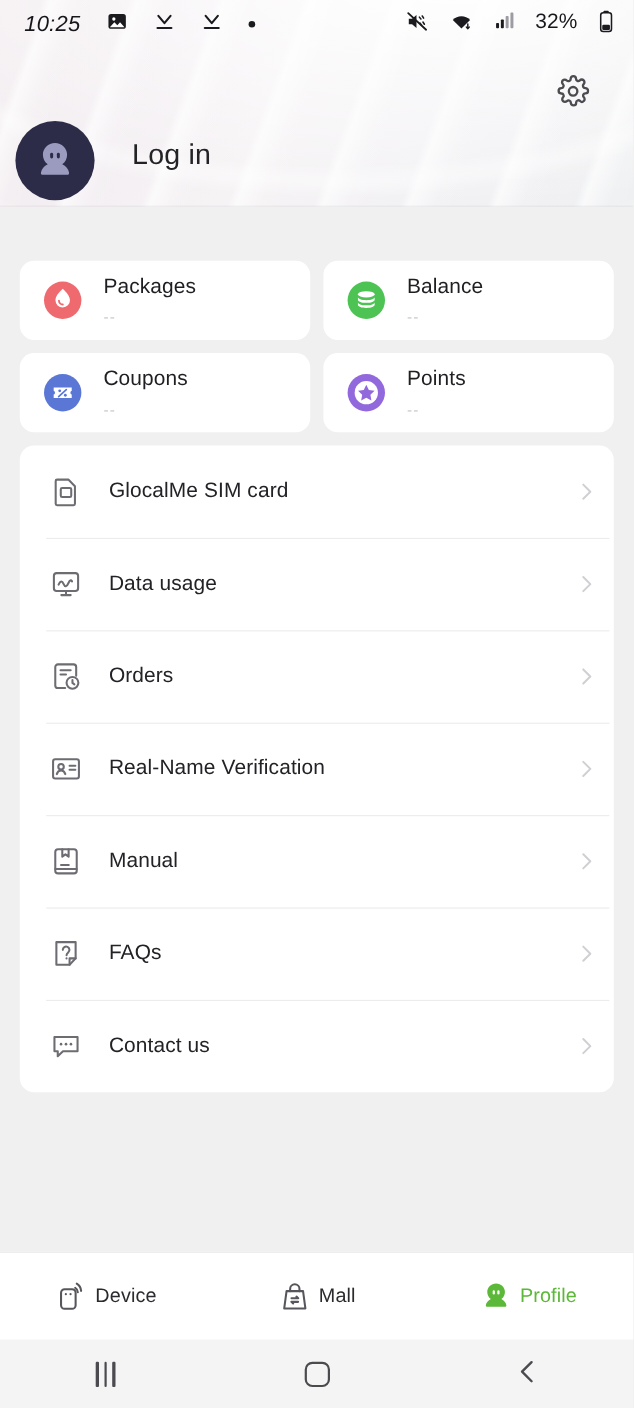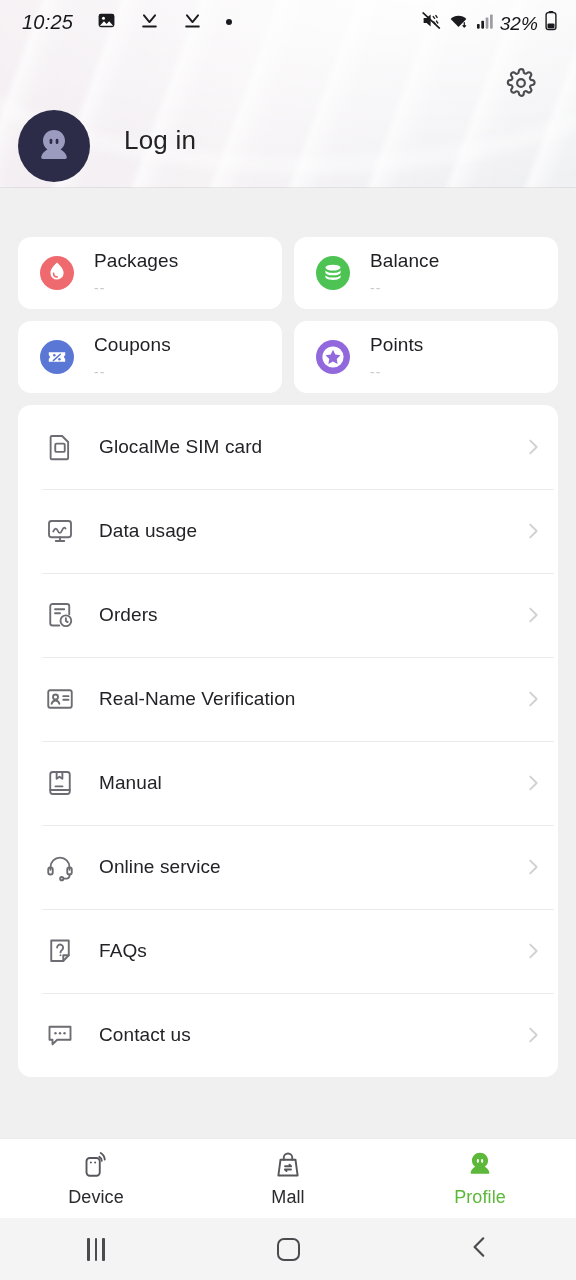--- a/index.html
+++ b/index.html
@@ -79,7 +79,7 @@
   }
   .sb-left { display: flex; align-items: center; gap: 24px; font-style: italic; }
   .sb-time { font-size: 20px; font-weight: 400; letter-spacing: .2px; color:#17171b; }
-  .sb-right { display: flex; align-items: flex-end; gap: 6px; font-style: italic; }
+  .sb-right { display: flex; align-items: flex-start; gap: 19px; }
   .sb-batt-text { font-size: 19px; color:#17171b; letter-spacing:.1px; }
   .sb-dot { width:6px; height:6px; border-radius:50%; background:#1b1b1f; display:inline-block; }
 

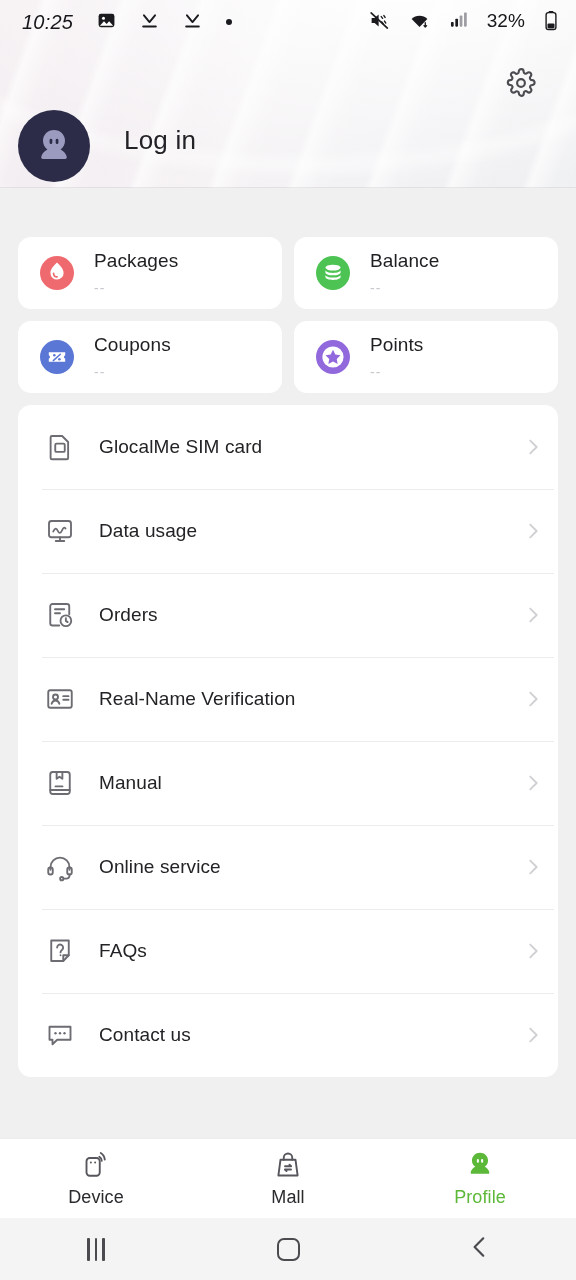--- a/index.html
+++ b/index.html
@@ -97,12 +97,12 @@
   .profile-row {
     position: absolute;
     z-index: 6;
-    left: 0; right: 0;
+    left: 12px; right: 0;
     bottom: 0;
     height: 96px;
     display: flex;
     align-items: center;
-    padding-left: 18px;
+    padding-left: 2px;
   }
   .avatar {
     width: 72px; height: 72px;

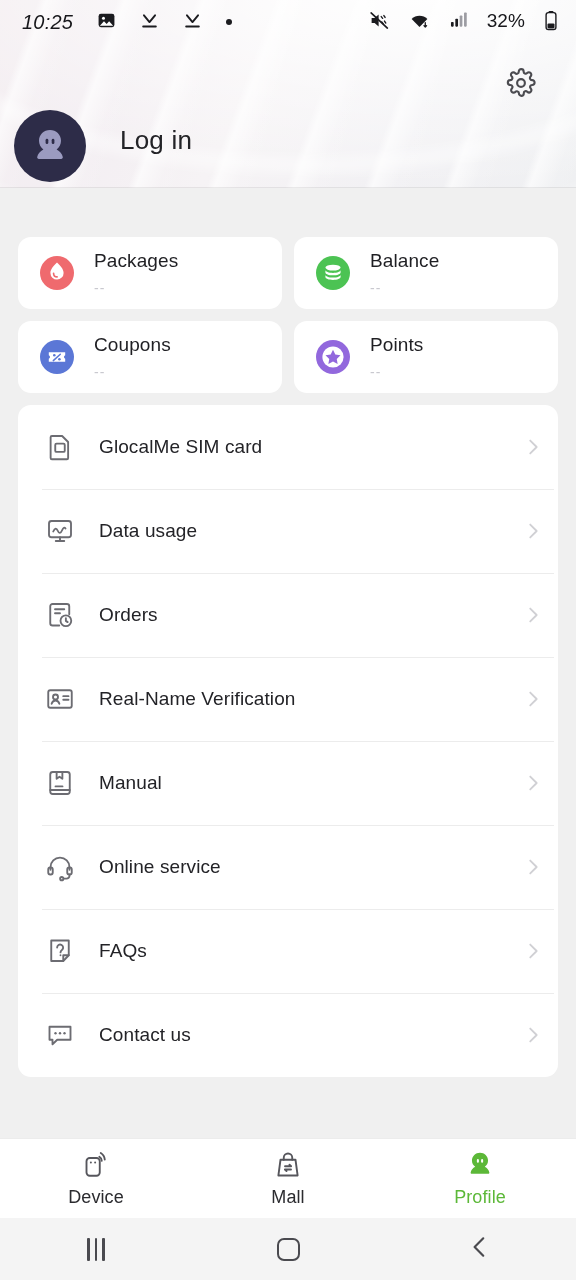--- a/index.html
+++ b/index.html
@@ -474,23 +474,6 @@
         </div>
       </div>
 
-      <div class="menu-item">
-        <div class="menu-ico">
-          <svg width="30" height="30" viewBox="0 0 24 24" fill="none" stroke="#6c6c72" stroke-width="1.5" stroke-linecap="round" stroke-linejoin="round">
-            <path d="M4.4 14.2v-2.1a7.6 7.6 0 0115.2 0v2.1"></path>
-            <rect x="2.6" y="12.4" width="3.6" height="5.6" rx="1.6"></rect>
-            <rect x="17.8" y="12.4" width="3.6" height="5.6" rx="1.6"></rect>
-            <path d="M19.6 18v.9a2.4 2.4 0 01-2.4 2.4h-2.1"></path>
-            <circle cx="13.4" cy="21.3" r="1.3"></circle>
-          </svg>
-        </div>
-        <div class="menu-label">Online service</div>
-        <div class="menu-chev">
-          <svg width="22" height="22" viewBox="0 0 24 24" fill="none" stroke="#d0d0d4" stroke-width="2" stroke-linecap="round" stroke-linejoin="round">
-              <path d="M9 5l7 7-7 7"></path>
-            </svg>
-        </div>
-      </div>
 
       <div class="menu-item">
         <div class="menu-ico">

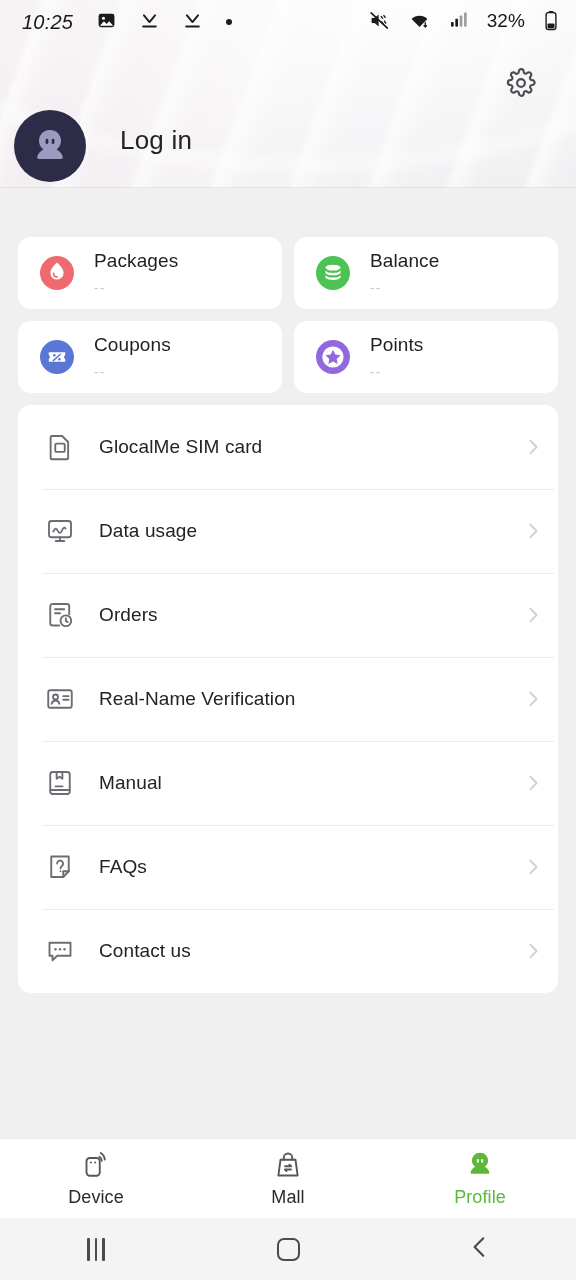--- a/index.html
+++ b/index.html
@@ -206,7 +206,6 @@
   .tab {
     flex: 1 1 0;
     display: flex;
-    flex-direction: column;
     align-items: center;
     justify-content: center;
     gap: 7px;

